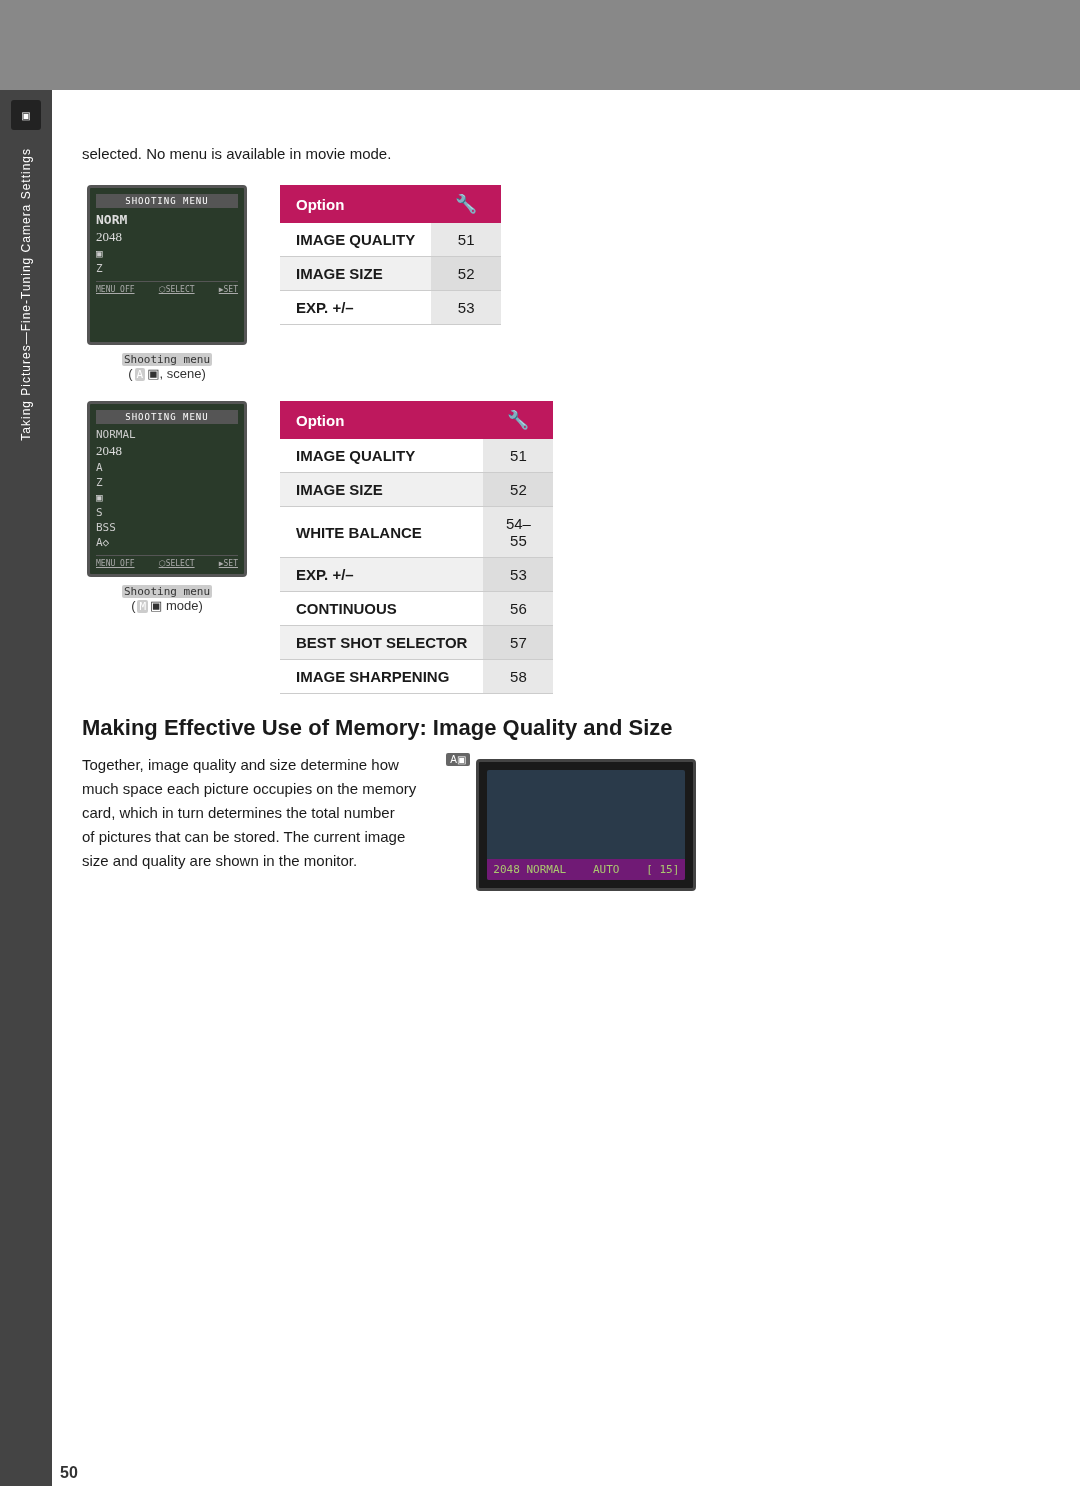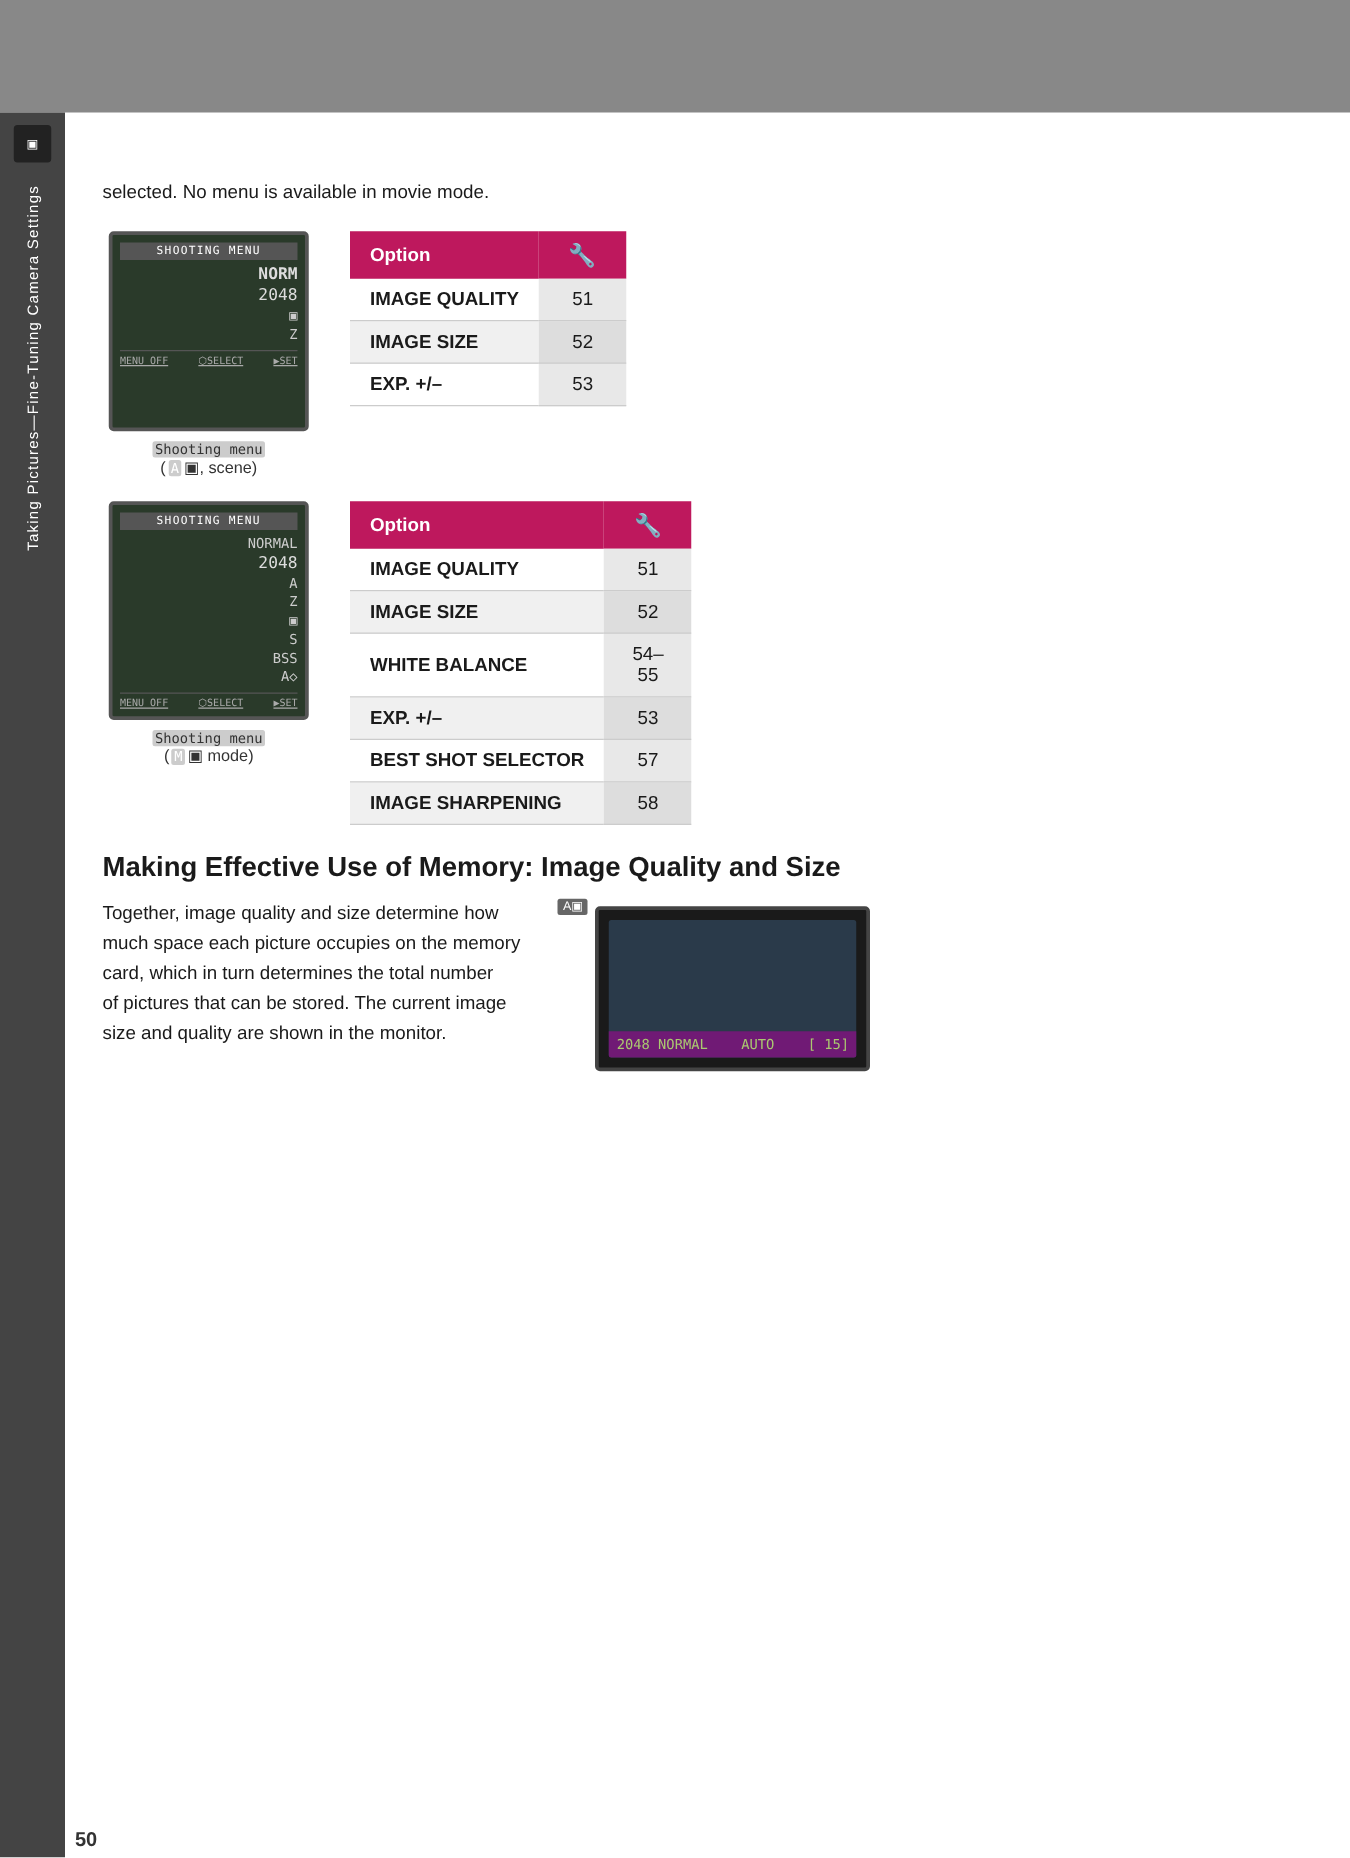--- a/index.html
+++ b/index.html
@@ -107,7 +107,6 @@
       font-size: 11px;
       color: #ccc;
       margin: 2px 0;
-      justify-content: flex-end;
     }
     .lcd-bottom-bar {
       margin-top: 6px;

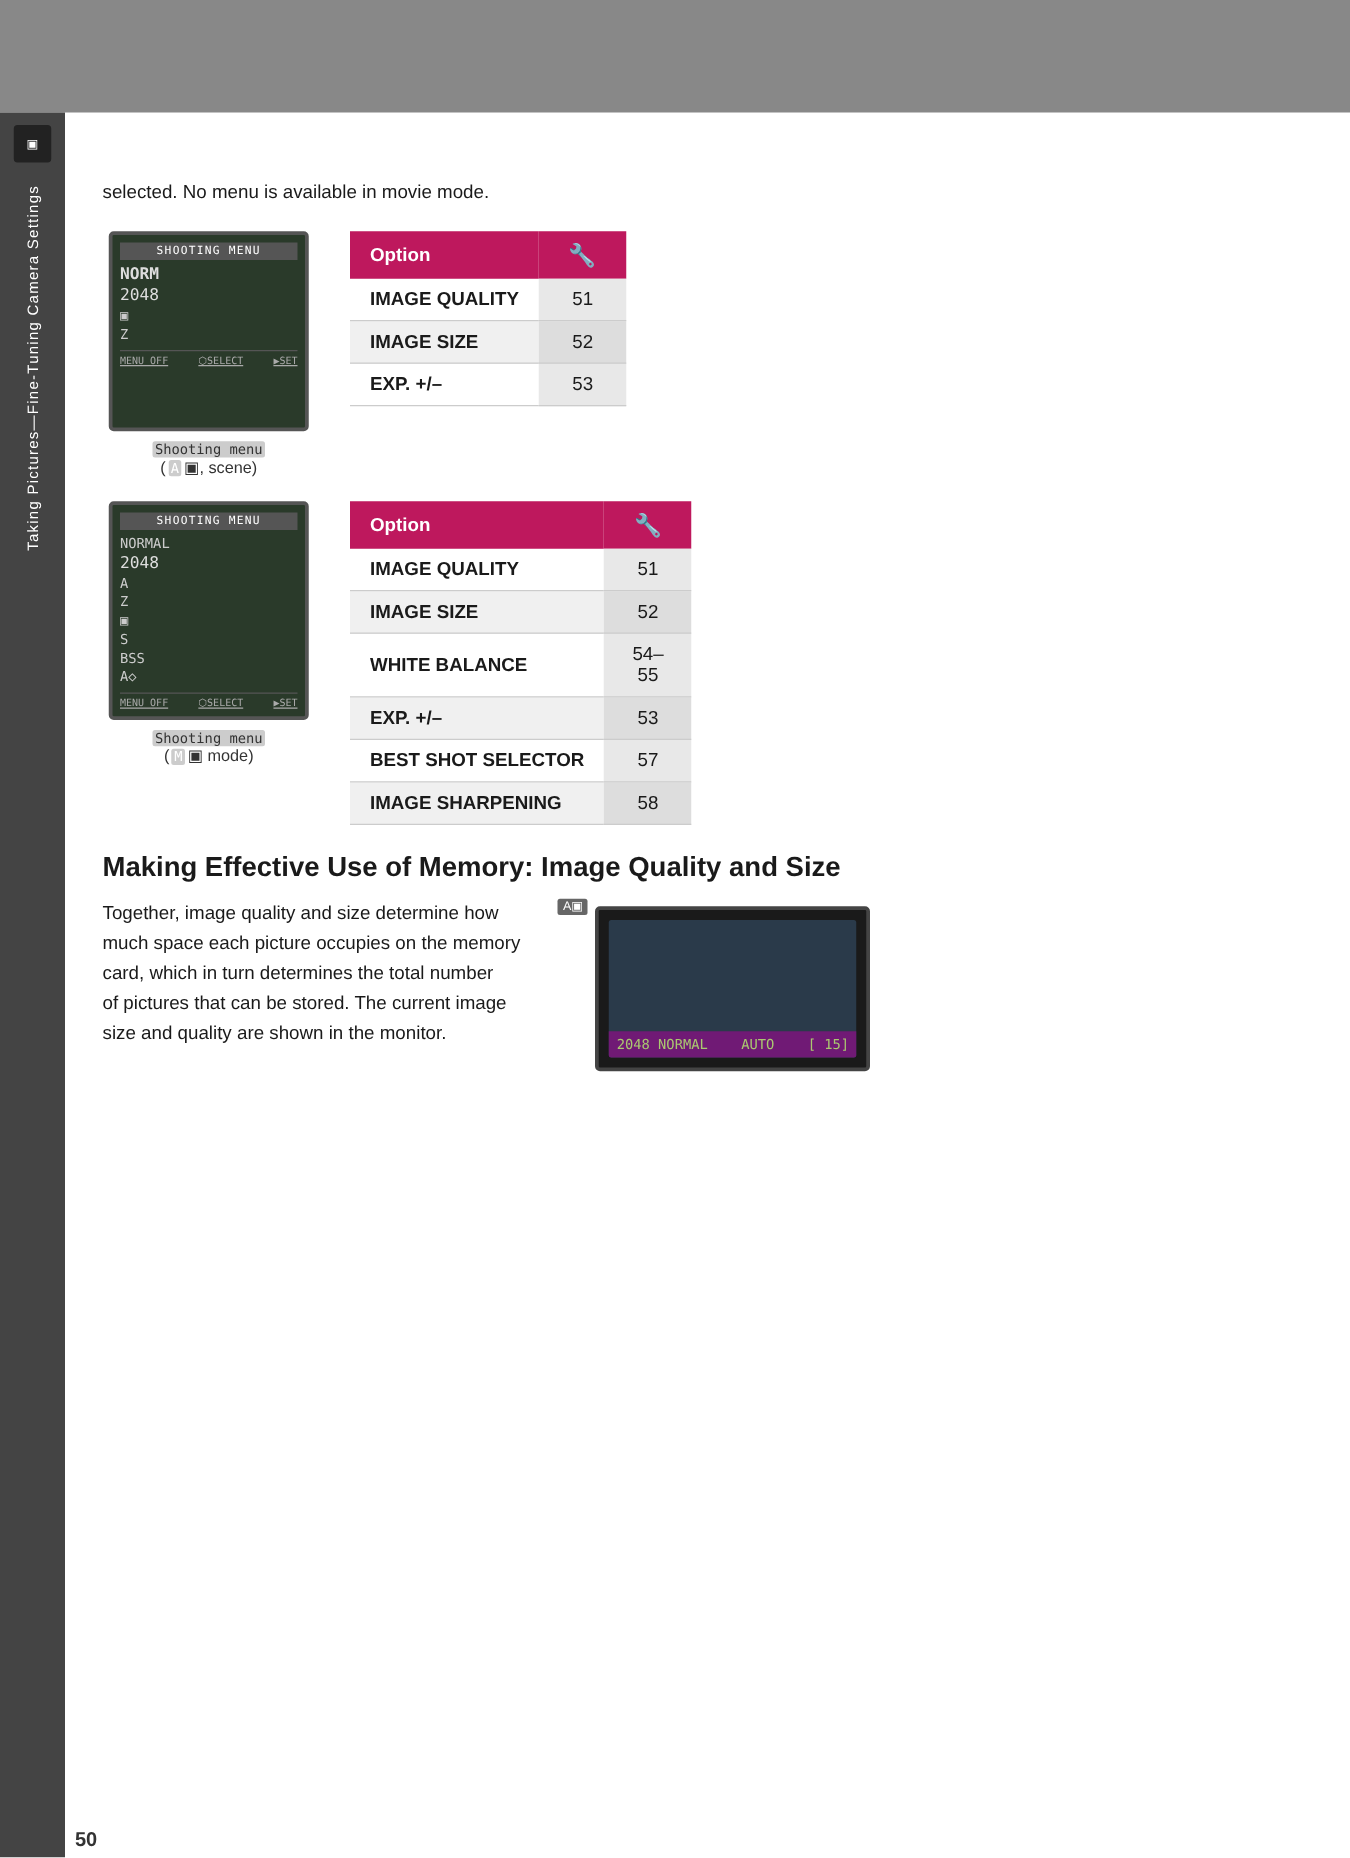--- a/index.html
+++ b/index.html
@@ -259,6 +259,7 @@
     .lcd-2048 {
       color: #ddd;
       font-size: 13px;
+      font-family: Liberation Serif, serif;
     }
   </style>
 </head>

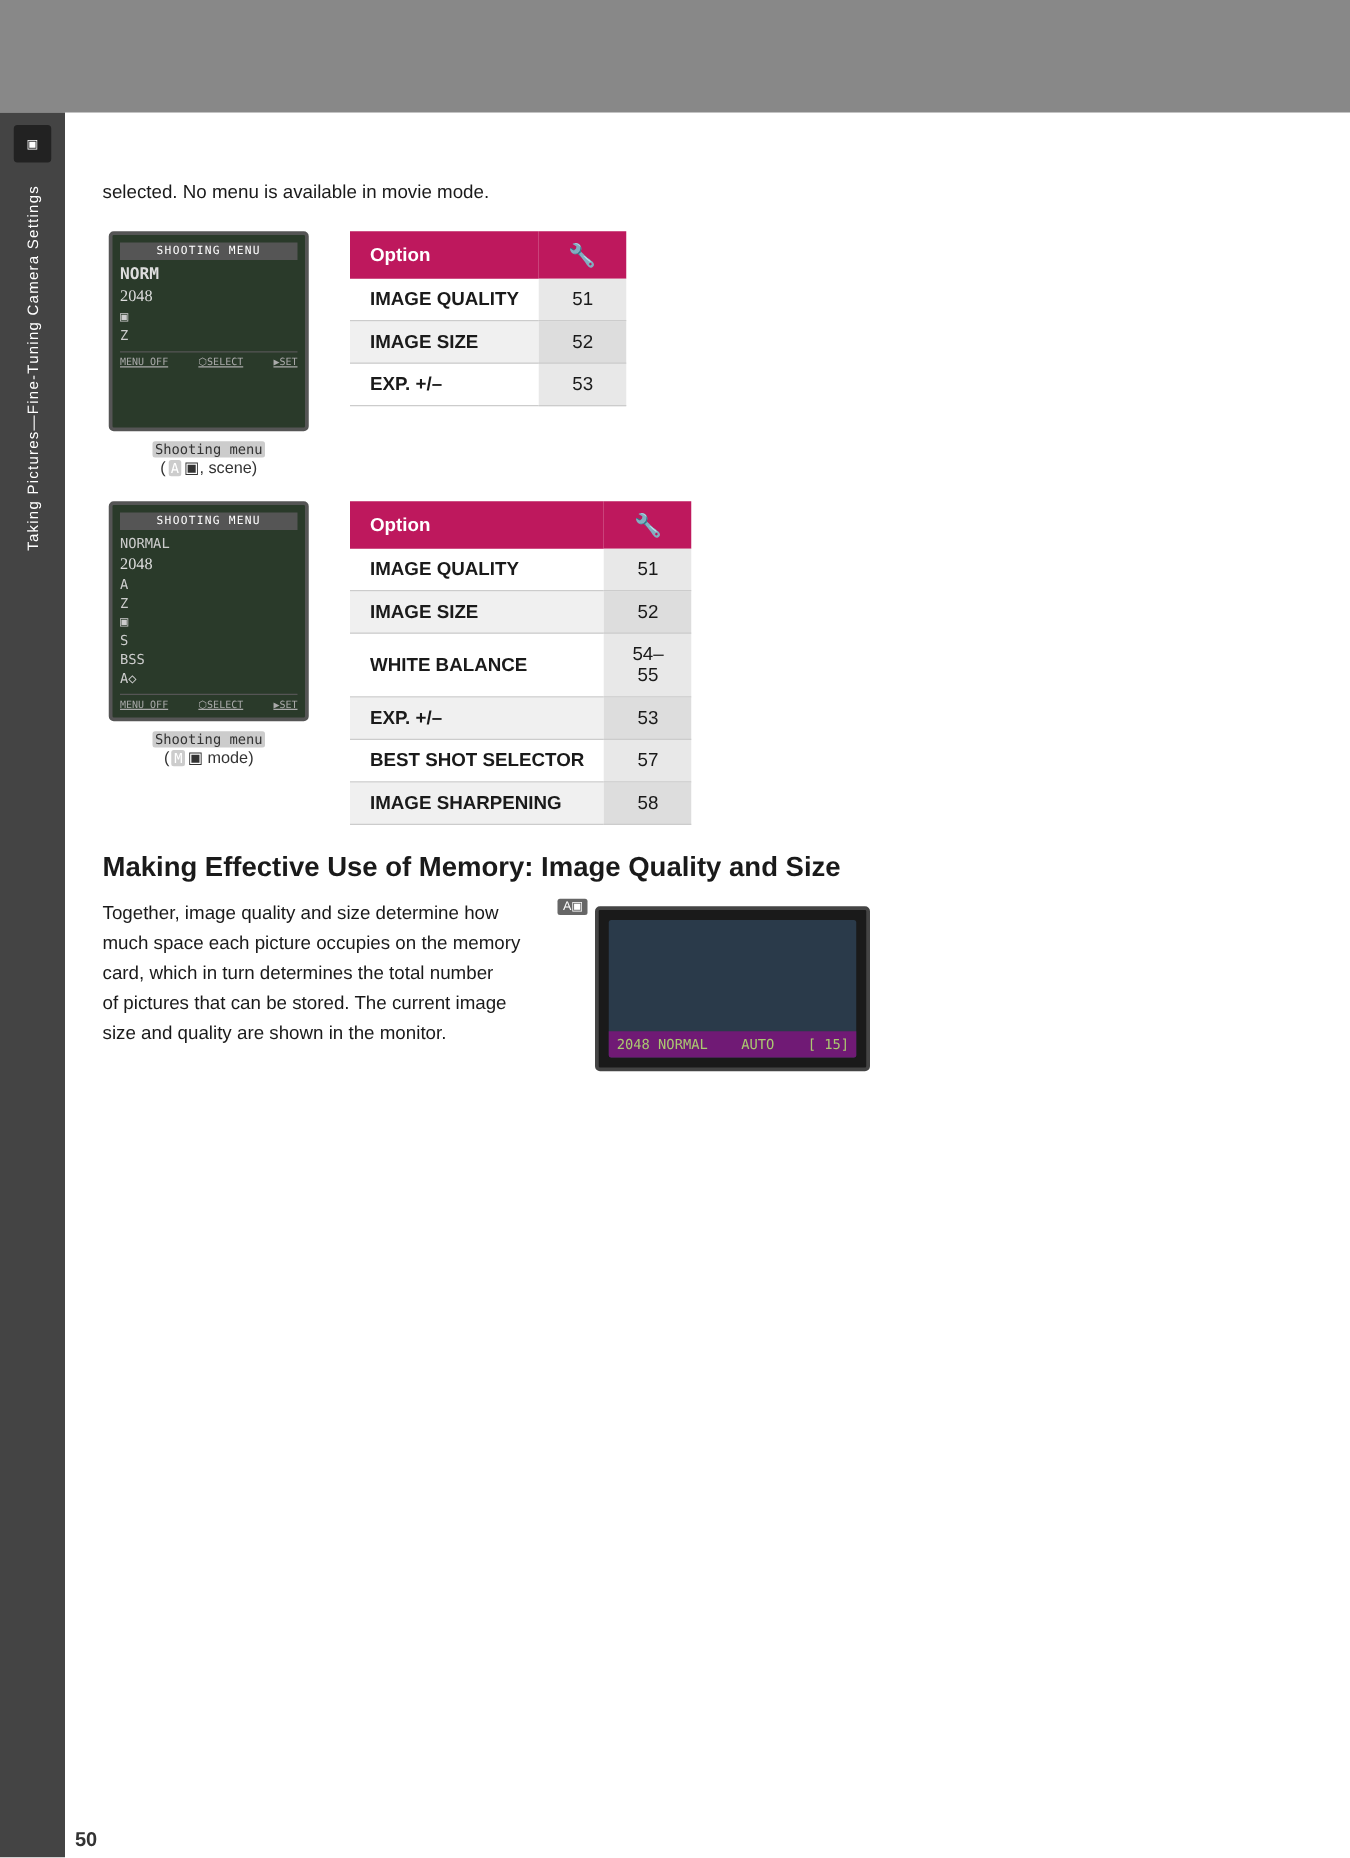--- a/index.html
+++ b/index.html
@@ -401,6 +401,10 @@
               <td class="page-num">53</td>
             </tr>
             <tr>
+              <td>CONTINUOUS</td>
+              <td class="page-num">56</td>
+            </tr>
+            <tr>
               <td>BEST SHOT SELECTOR</td>
               <td class="page-num">57</td>
             </tr>

